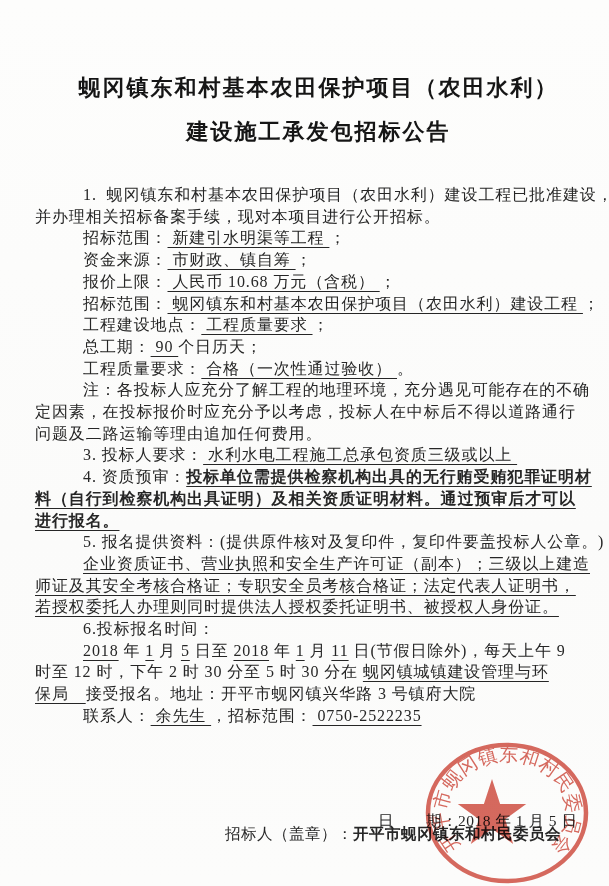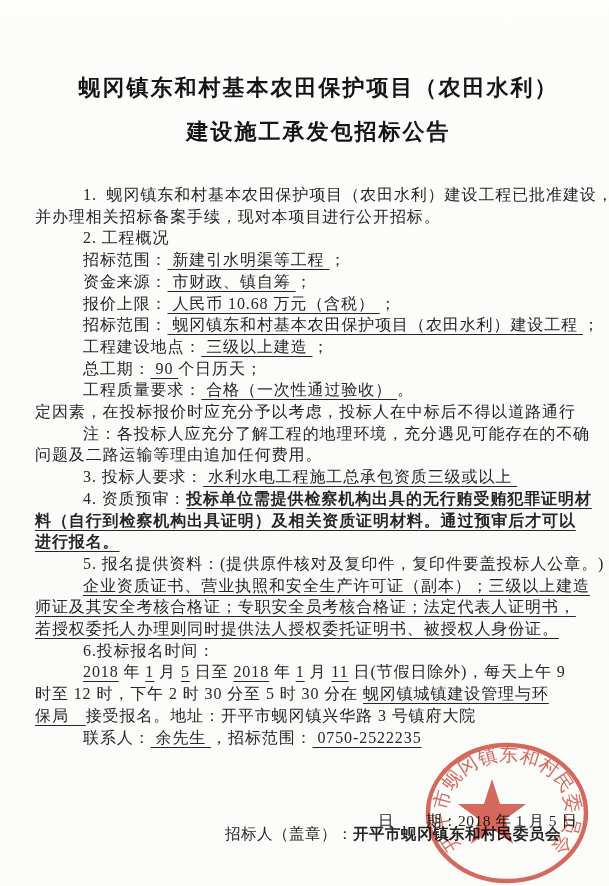--- a/index.html
+++ b/index.html
@@ -94,7 +94,6 @@
   <div class="doc-body">
       <div class="line ind"><span>1.  蚬冈镇东和村基本农田保护项目（农田水利）建设工程已批准建设，</span></div>
       <div class="line"><span>并办理相关招标备案手续，现对本项目进行公开招标。</span></div>
-      <div class="line ind"><span>2. 工程概况</span></div>
       <div class="line ind"><span>招标范围：</span><span class="u"> 新建引水明渠等工程 </span><span>；</span></div>
       <div class="line ind"><span>资金来源：</span><span class="u"> 市财政、镇自筹 </span><span>；</span></div>
       <div class="line ind"><span>报价上限：</span><span class="u"> 人民币 10.68 万元（含税） </span><span>；</span></div>

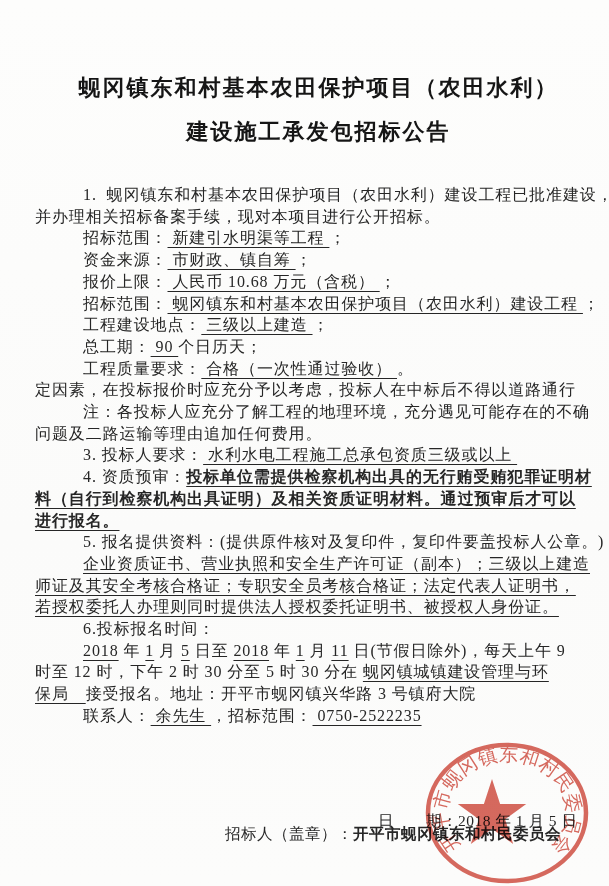--- a/index.html
+++ b/index.html
@@ -98,7 +98,7 @@
       <div class="line ind"><span>资金来源：</span><span class="u"> 市财政、镇自筹 </span><span>；</span></div>
       <div class="line ind"><span>报价上限：</span><span class="u"> 人民币 10.68 万元（含税） </span><span>；</span></div>
       <div class="line ind"><span>招标范围：</span><span class="u"> 蚬冈镇东和村基本农田保护项目（农田水利）建设工程 </span><span>；</span></div>
-      <div class="line ind"><span>工程建设地点：</span><span class="u"> 三级以上建造 </span><span>；</span></div>
+      <div class="line ind"><span>工程建设地点：</span><span class="u"> 工程质量要求 </span><span>；</span></div>
       <div class="line ind"><span>总工期：</span><span class="u"> 90 </span><span>个日历天；</span></div>
       <div class="line ind"><span>工程质量要求：</span><span class="u"> 合格（一次性通过验收） </span><span>。</span></div>
       <div class="line"><span>定因素，在投标报价时应充分予以考虑，投标人在中标后不得以道路通行</span></div>

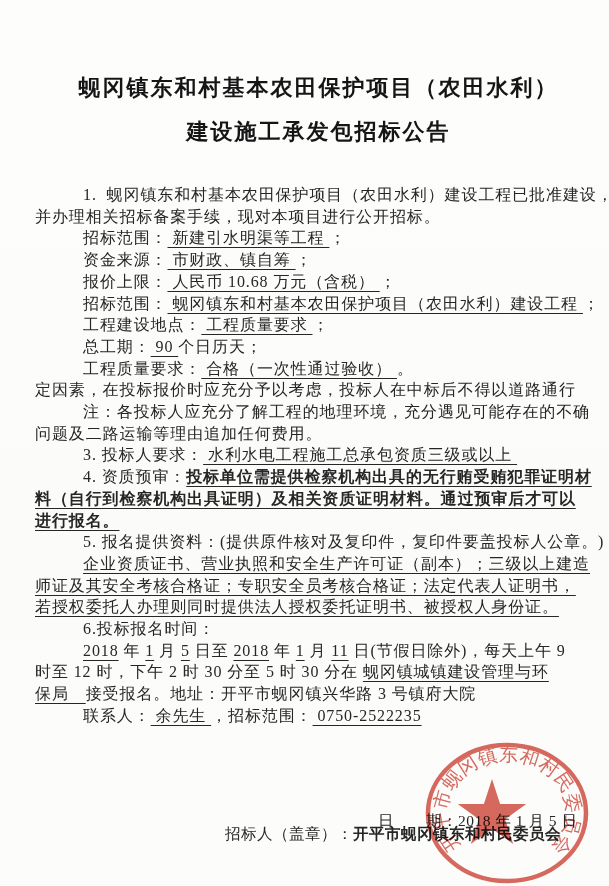--- a/index.html
+++ b/index.html
@@ -101,8 +101,8 @@
       <div class="line ind"><span>工程建设地点：</span><span class="u"> 工程质量要求 </span><span>；</span></div>
       <div class="line ind"><span>总工期：</span><span class="u"> 90 </span><span>个日历天；</span></div>
       <div class="line ind"><span>工程质量要求：</span><span class="u"> 合格（一次性通过验收） </span><span>。</span></div>
+      <div class="line ind"><span>注：各投标人应充分了解工程的地理环境，充分遇见可能存在的不确</span></div>
       <div class="line"><span>定因素，在投标报价时应充分予以考虑，投标人在中标后不得以道路通行</span></div>
-      <div class="line ind"><span>注：各投标人应充分了解工程的地理环境，充分遇见可能存在的不确</span></div>
       <div class="line"><span>问题及二路运输等理由追加任何费用。</span></div>
       <div class="line ind"><span>3. 投标人要求：</span><span class="u"> 水利水电工程施工总承包资质三级或以上 </span></div>
       <div class="line ind"><span>4. 资质预审：</span><span class="u b">投标单位需提供检察机构出具的无行贿受贿犯罪证明材</span></div>

